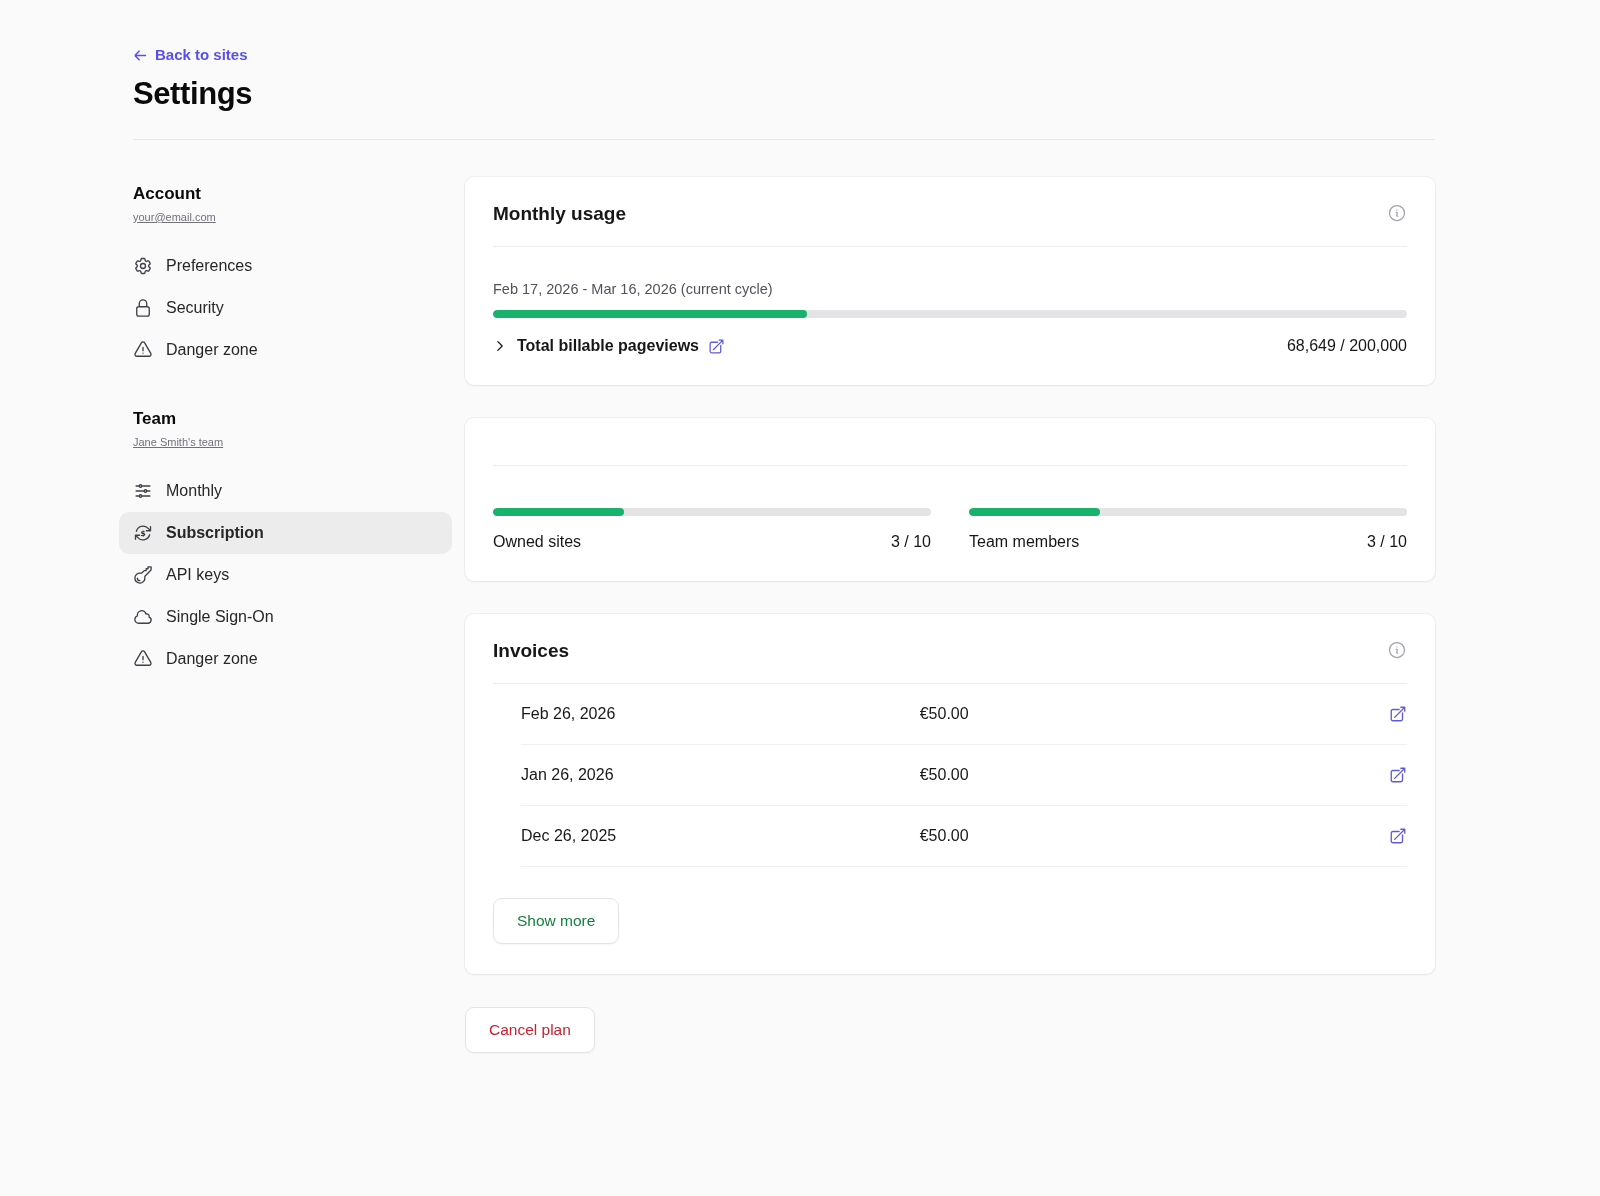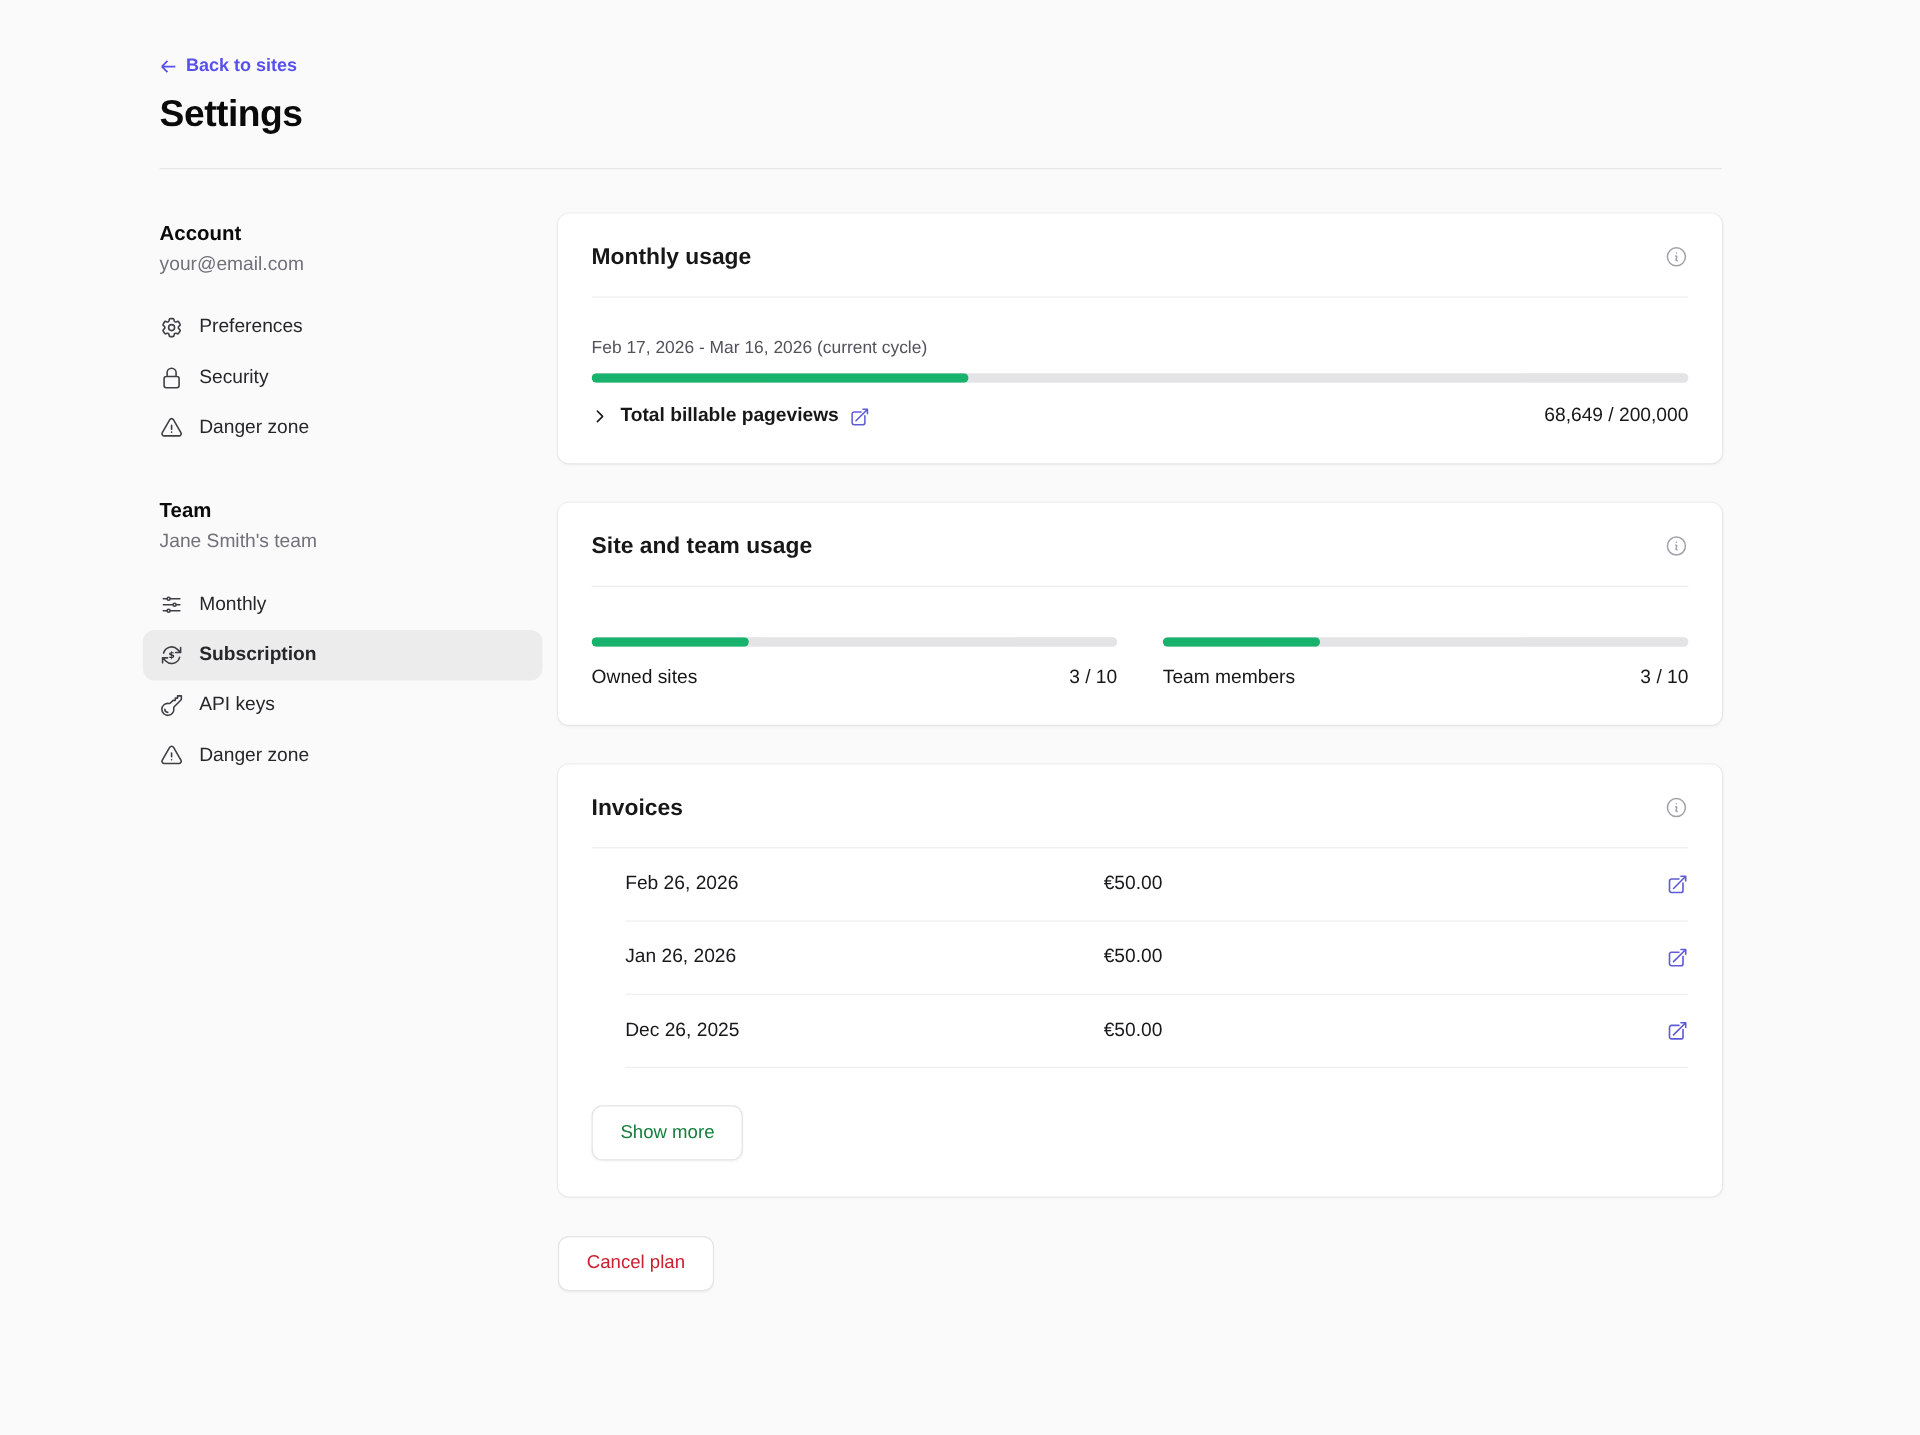--- a/index.html
+++ b/index.html
@@ -29,7 +29,7 @@
 
   
   .side-heading { font-size: 17px; font-weight: 700; color: #0a0a0a; }
-  .side-sub { font-size: 16px; color: #71717a; margin-top: 7px; }
+  .side-sub { font-size: 11px; color: #71717a; margin-top: 7px; text-decoration: underline; }
   .nav { margin-top: 22px; display: flex; flex-direction: column; }
   .nav-item {
     display: flex; align-items: center; gap: 13px;

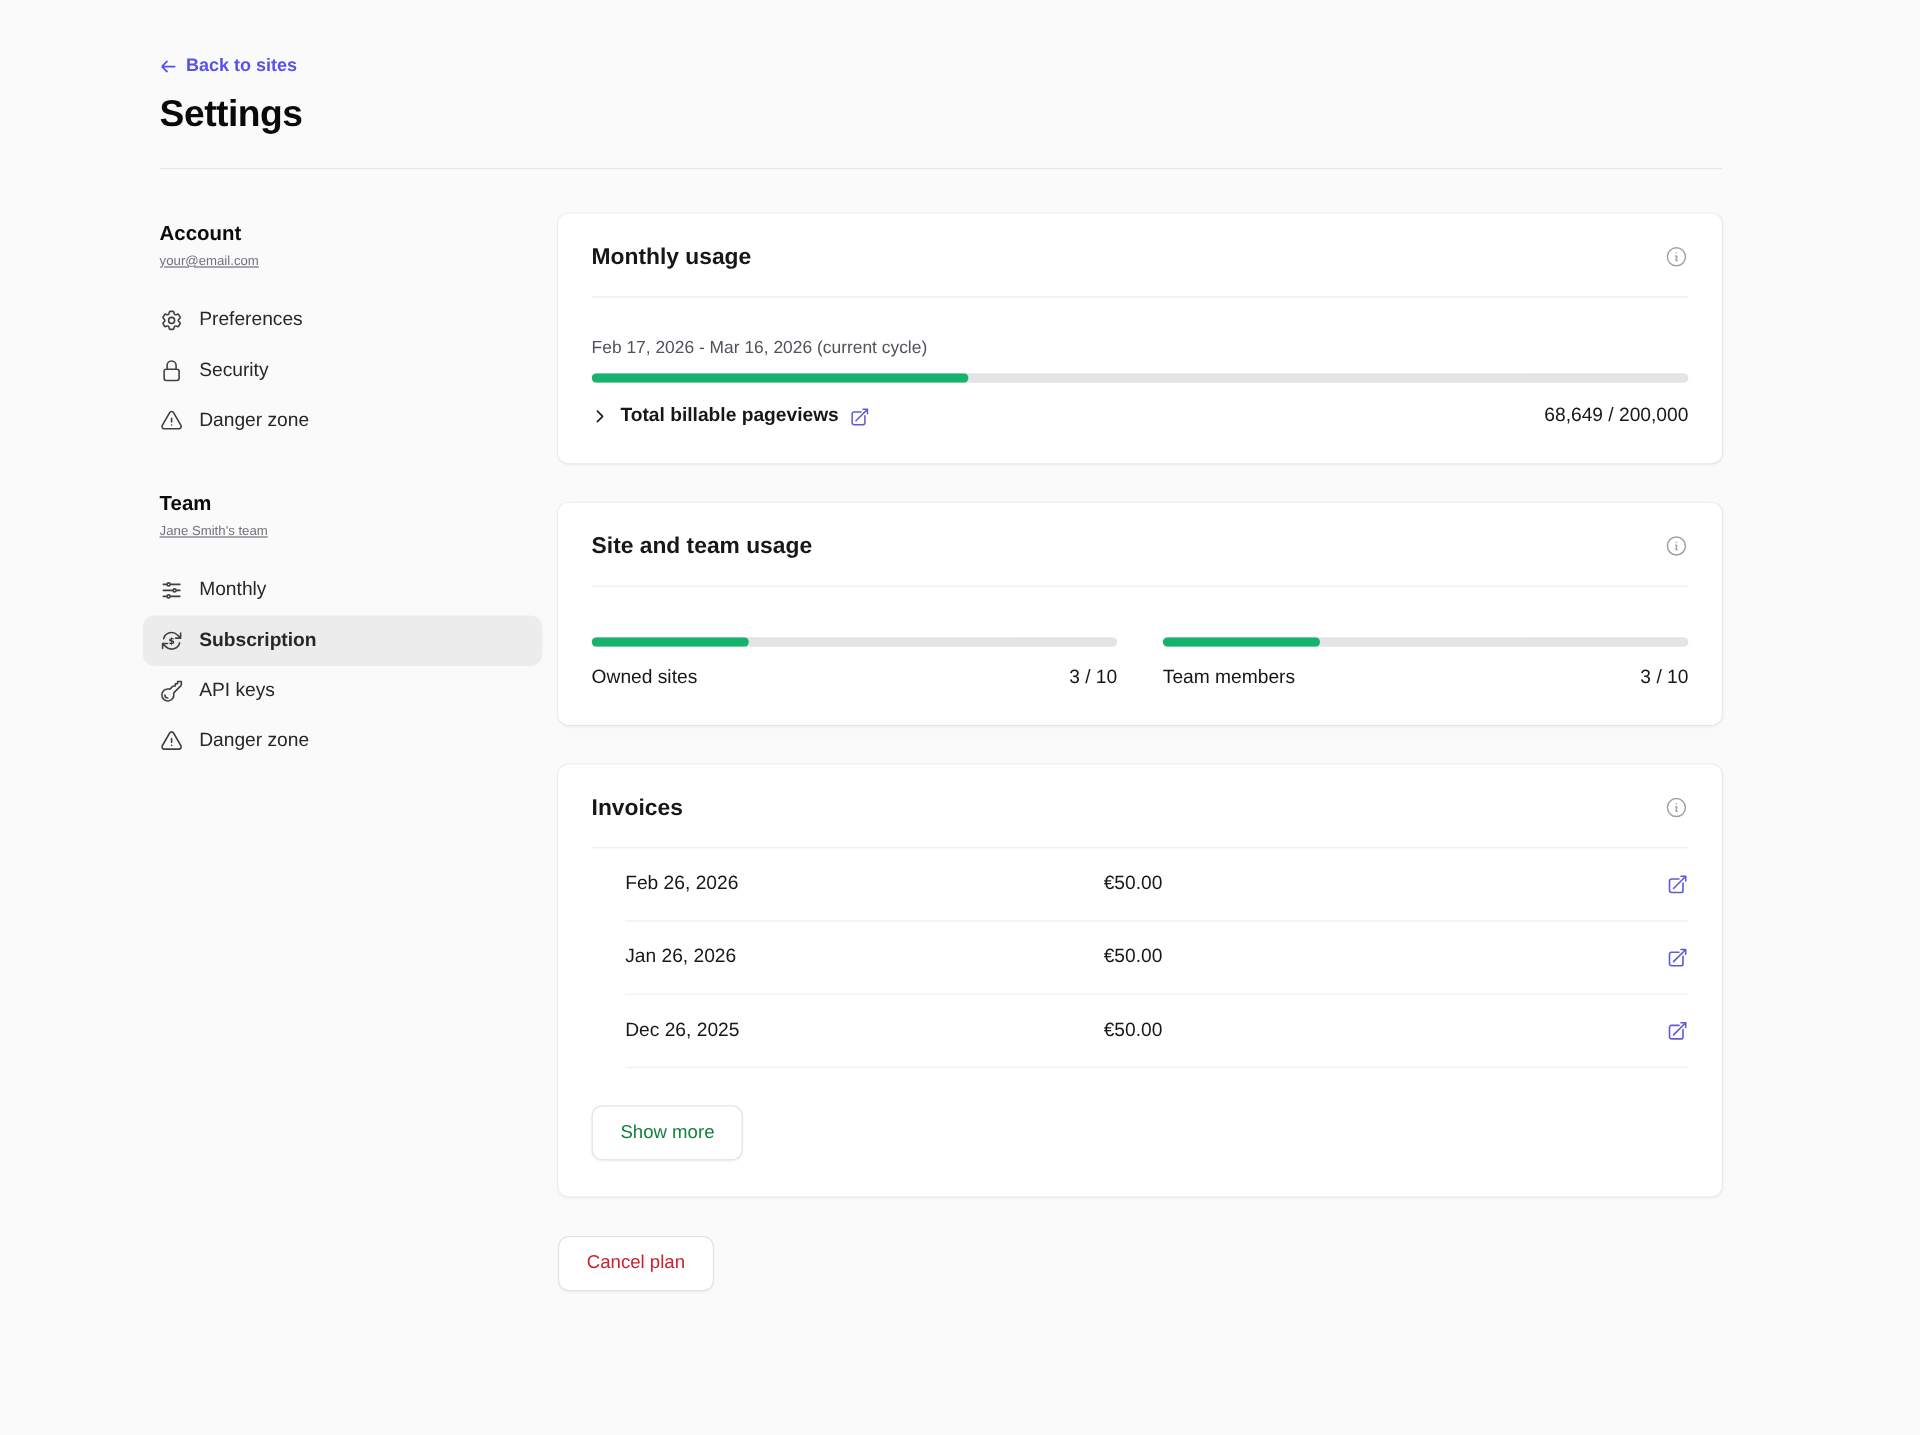--- a/index.html
+++ b/index.html
@@ -232,12 +232,6 @@
 
       
       <section class="card">
-        <div class="card-head">
-          <h3 class="card-title">Site and team usage</h3>
-          <svg class="info-icon" viewBox="0 0 24 24">
-              <use href="#i-info"></use>
-            </svg>
-        </div>
         <hr class="card-divider">
         <div class="usage-cols">
           <div class="usage-col">

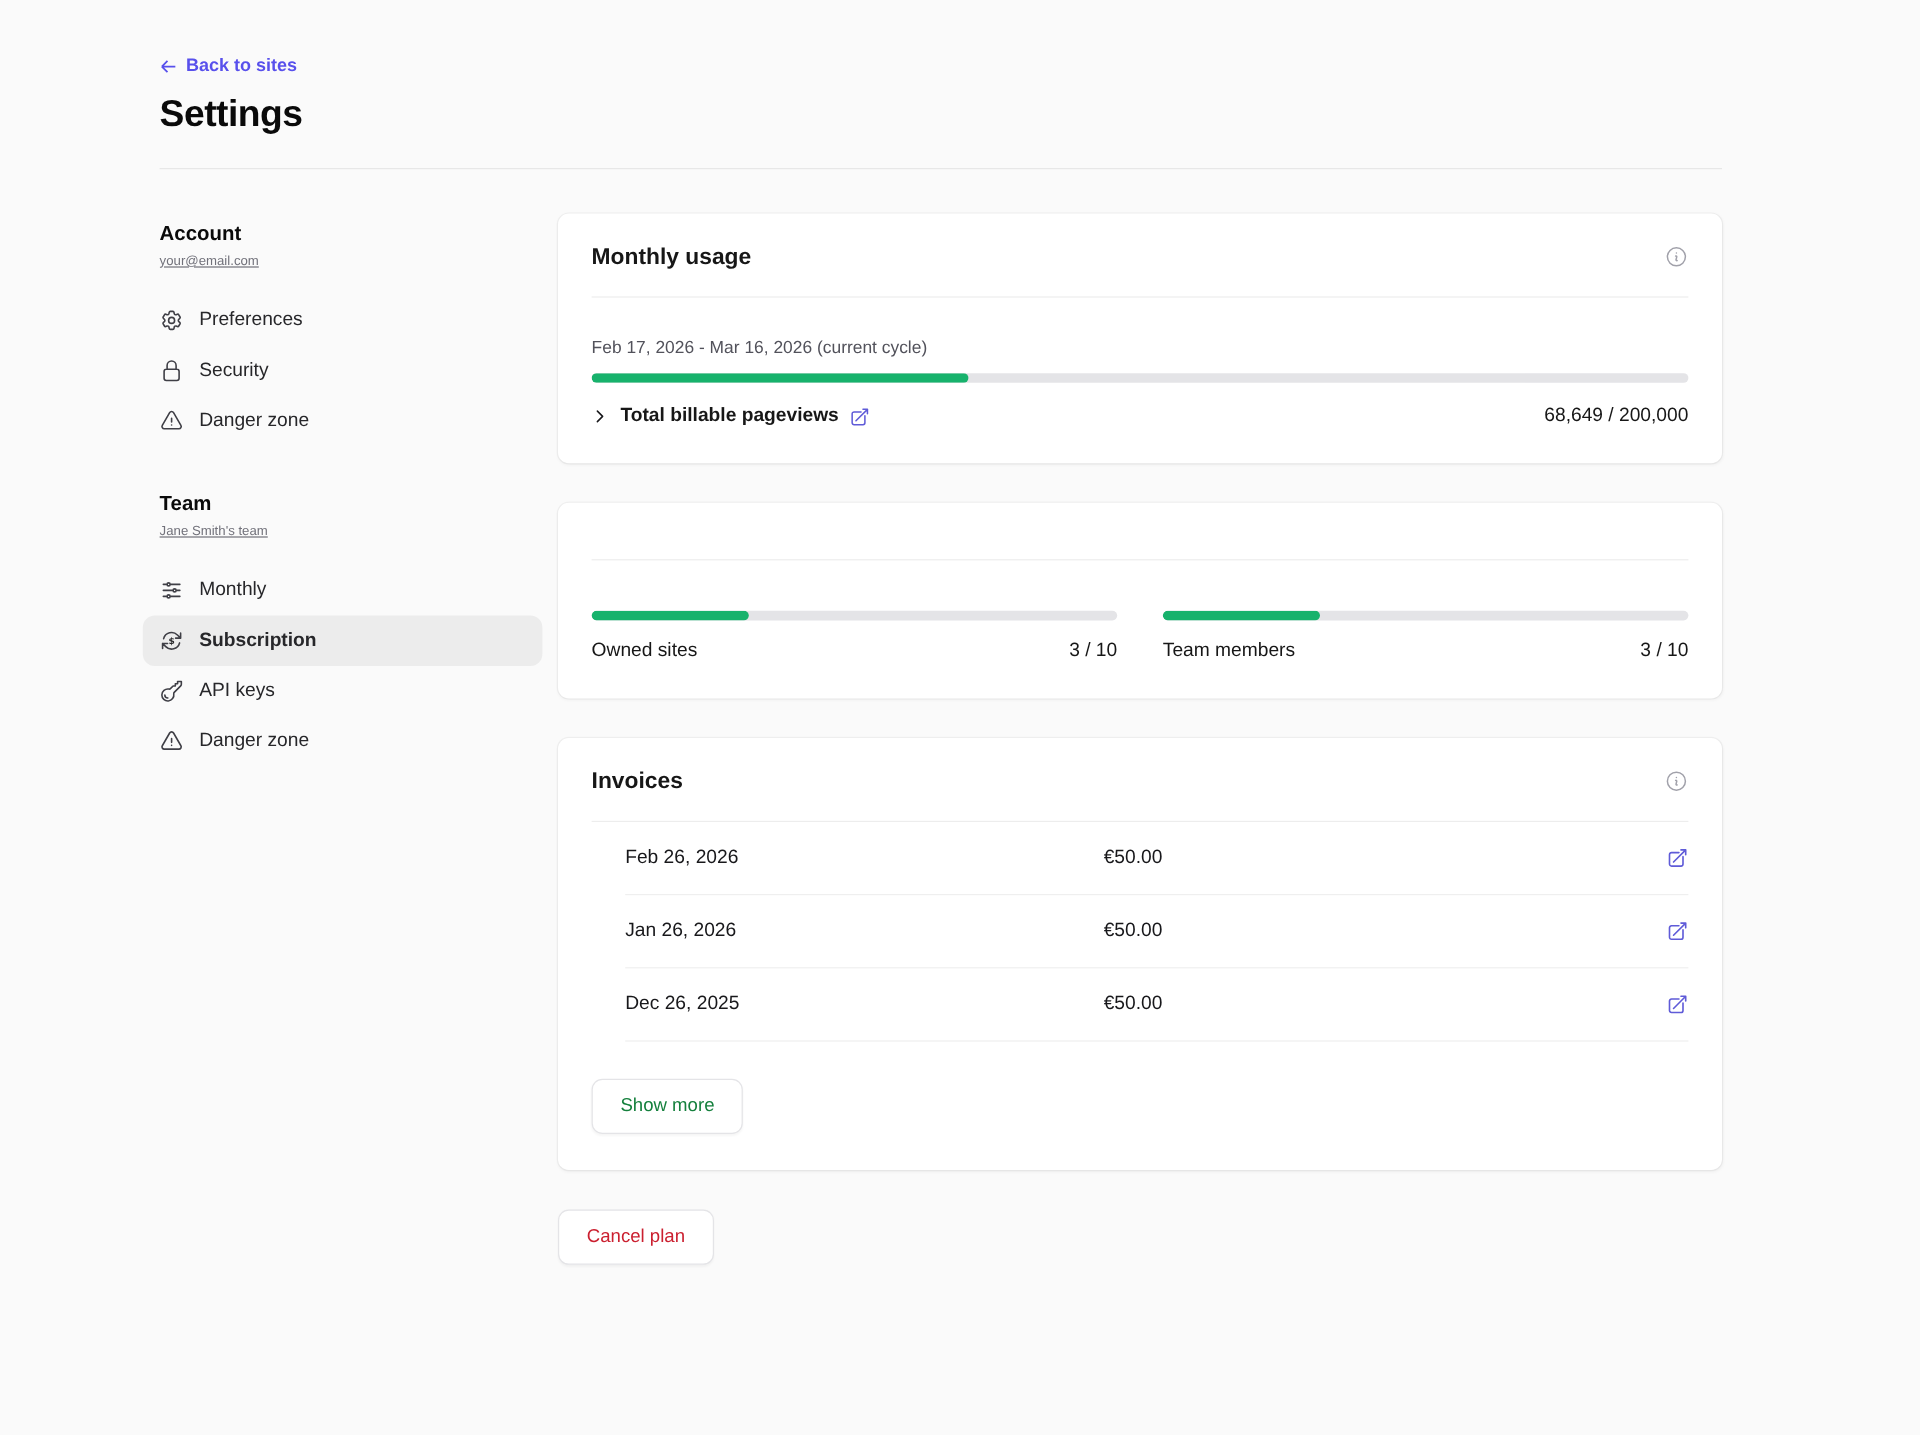--- a/index.html
+++ b/index.html
@@ -192,6 +192,12 @@
                 <use href="#i-key"></use>
               </svg>
             <span>API keys</span>
+          </div>
+          <div class="nav-item">
+            <svg class="icon" viewBox="0 0 24 24">
+                <use href="#i-cloud"></use>
+              </svg>
+            <span>Single Sign-On</span>
           </div>
           <div class="nav-item">
             <svg class="icon" viewBox="0 0 24 24">

